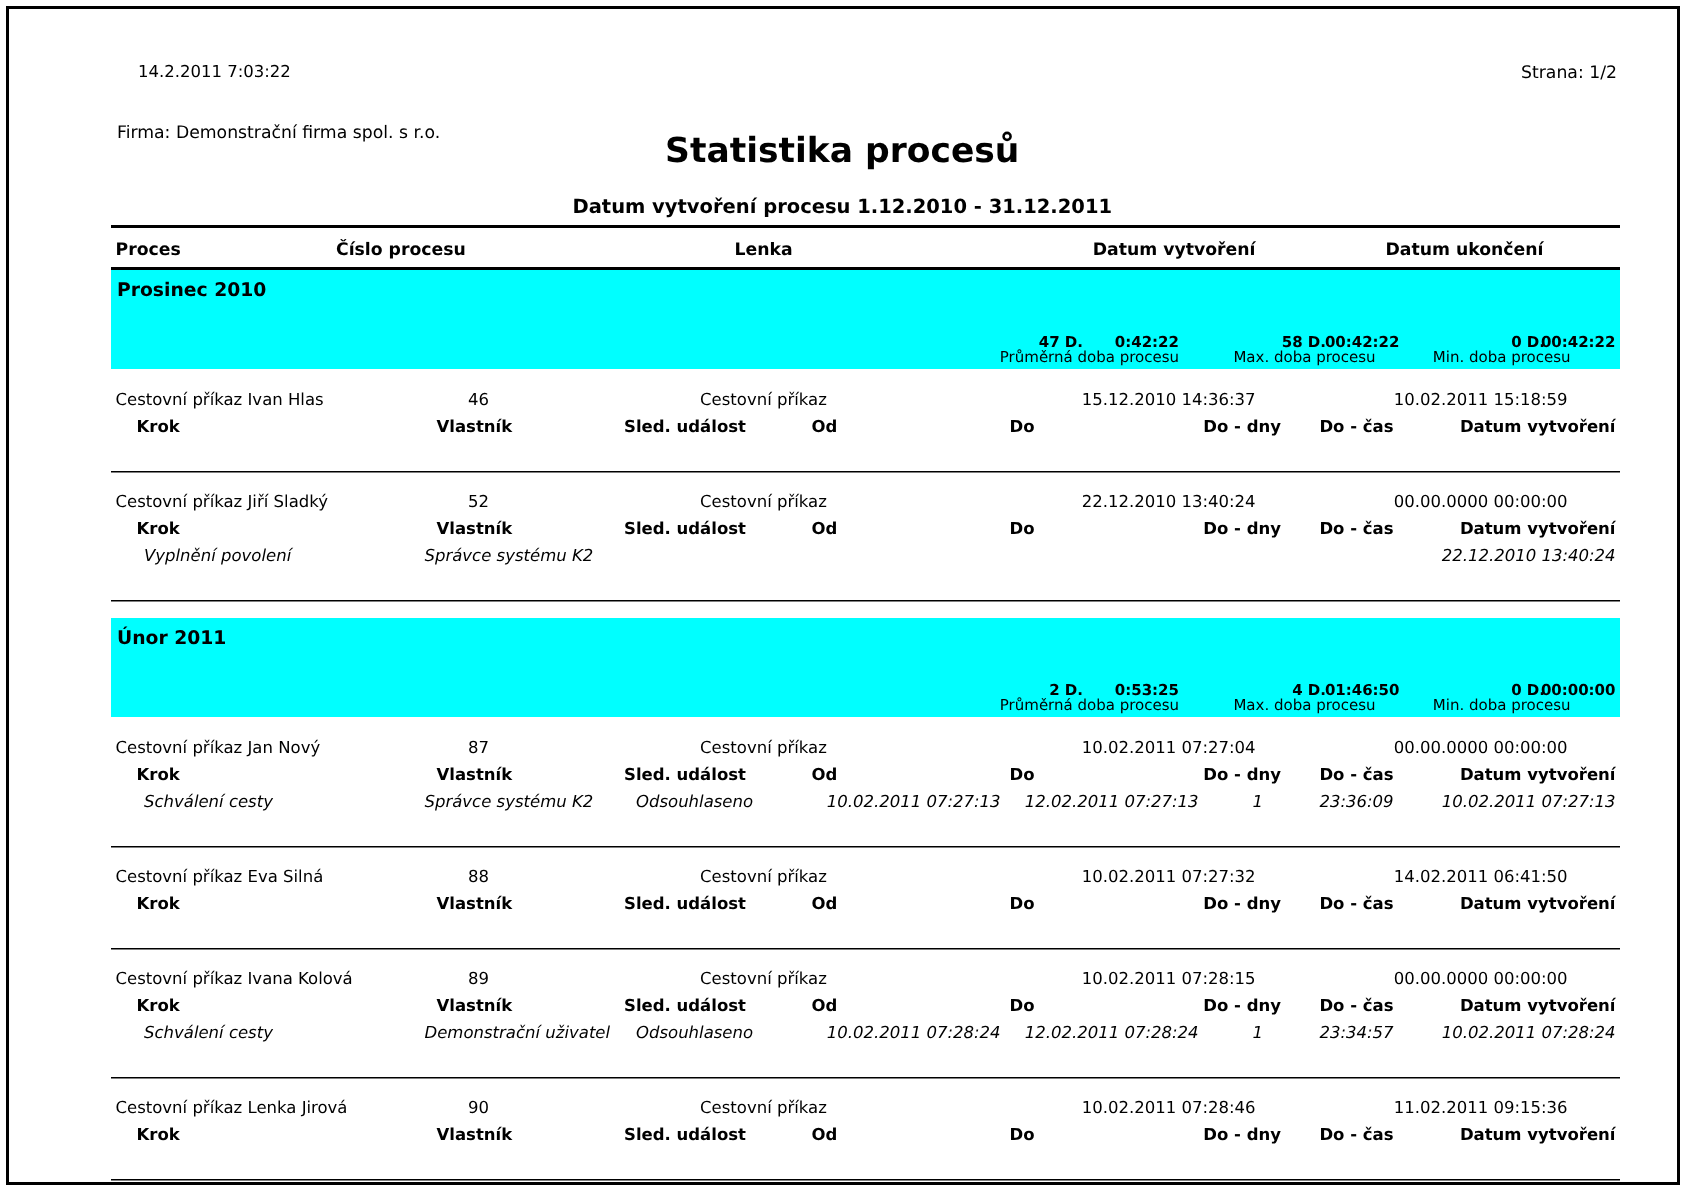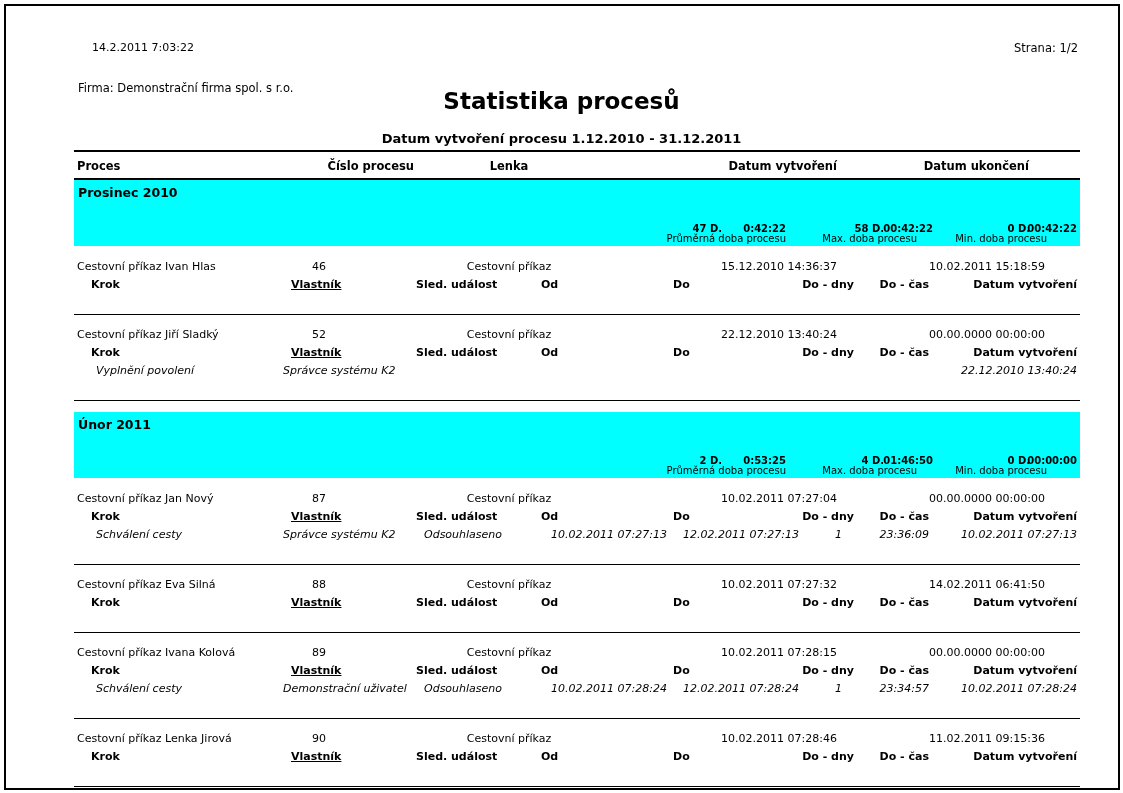--- a/index.html
+++ b/index.html
@@ -23,7 +23,7 @@
   .main-header{position:relative;height:26px;font-size:11.5px;font-weight:bold;}
   .main-header span{position:absolute;top:7px;white-space:nowrap;}
   .mh-proces{left:3px;}
-  .mh-cislo{left:150px;width:190px;text-align:right;}
+  .mh-cislo{left:150px;width:190px;text-align:left;}
   .mh-postup{left:330px;width:210px;text-align:center;}
   .mh-created{right:243px;}
   .mh-finished{right:51px;}

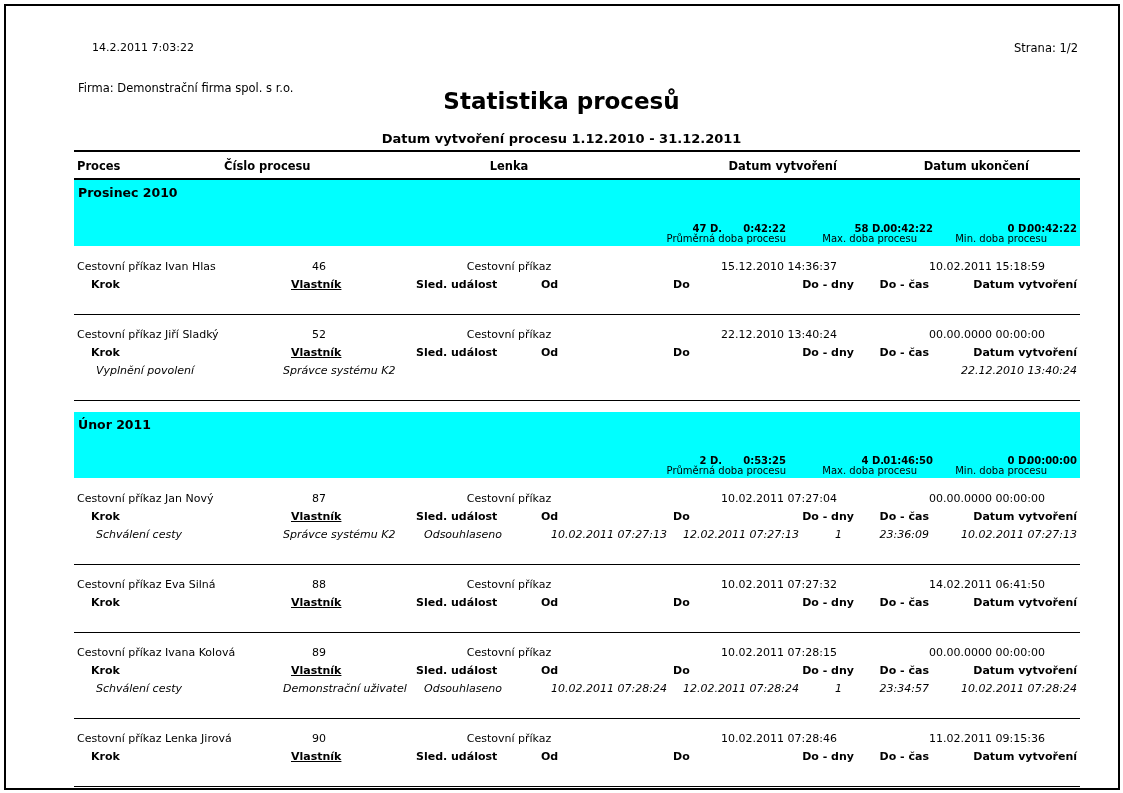--- a/index.html
+++ b/index.html
@@ -49,7 +49,7 @@
 
   .krok-header span{font-weight:bold;}
   .h-krok{left:17px;}
-  .h-vlastnik{left:217px;text-decoration:underline;}
+  .h-vlastnik{left:217px;}
   .h-sled{left:342px;}
   .h-od{left:467px;}
   .h-do{left:599px;}

